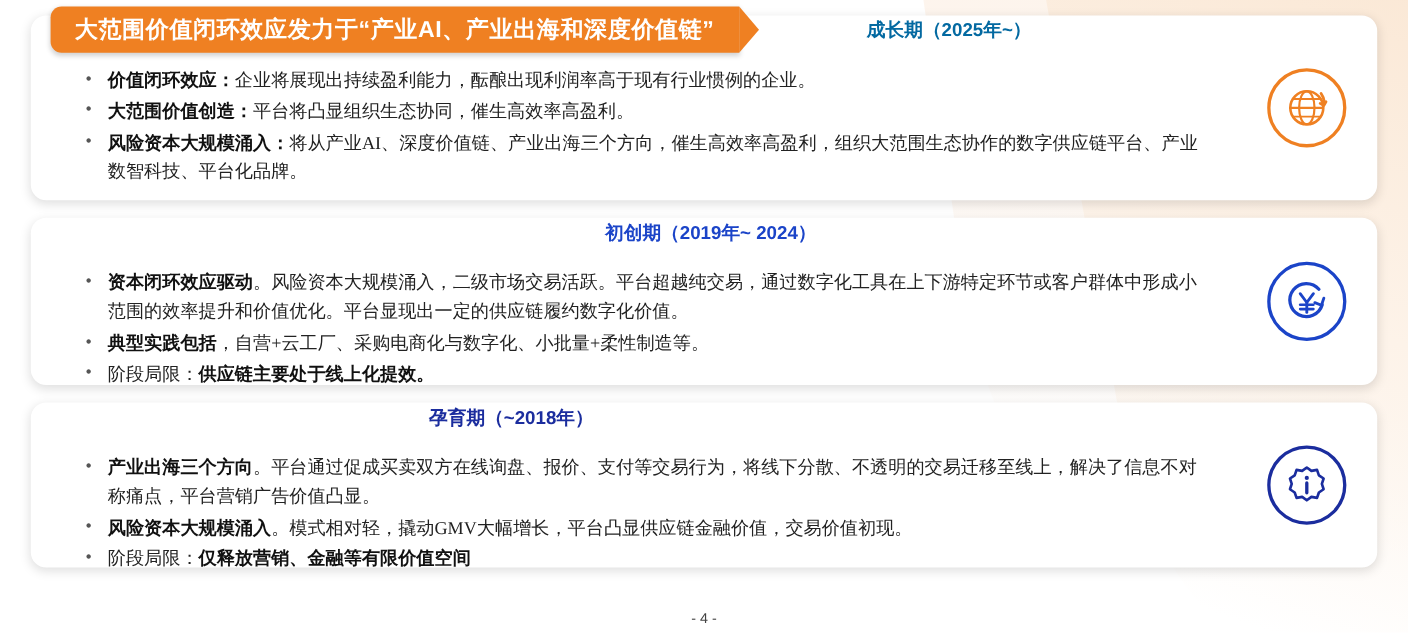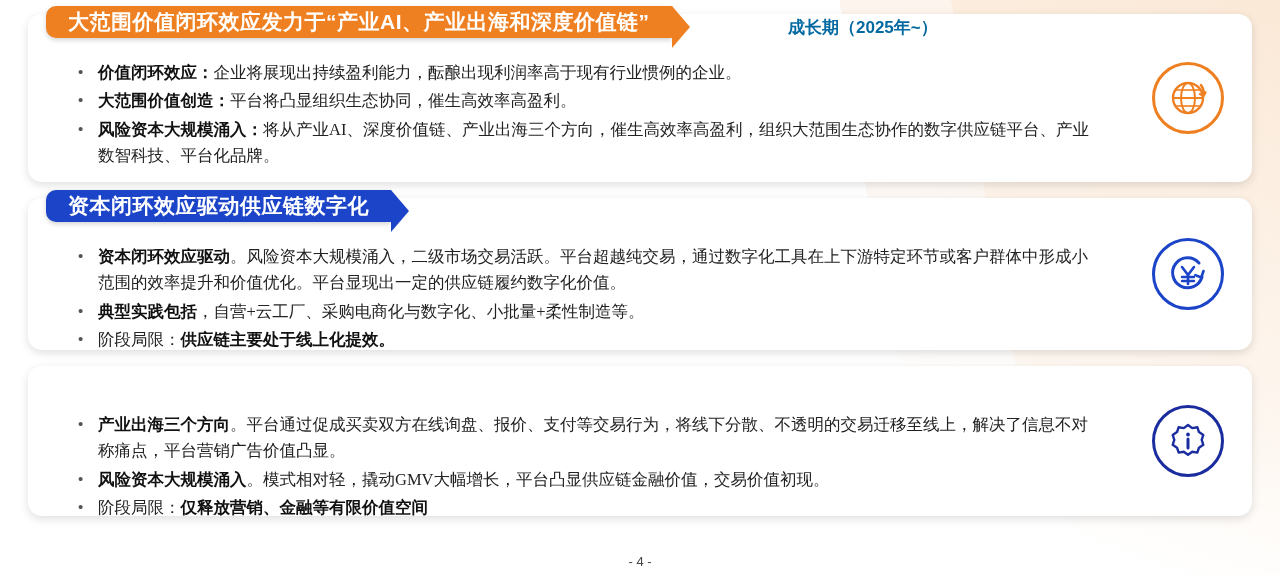--- a/index.html
+++ b/index.html
@@ -64,7 +64,7 @@
     position: absolute;
     left: 18px;
     top: -8px;
-    height: 32px;
+    height: 42px;
     display: flex;
     align-items: center;
     padding: 0 22px;

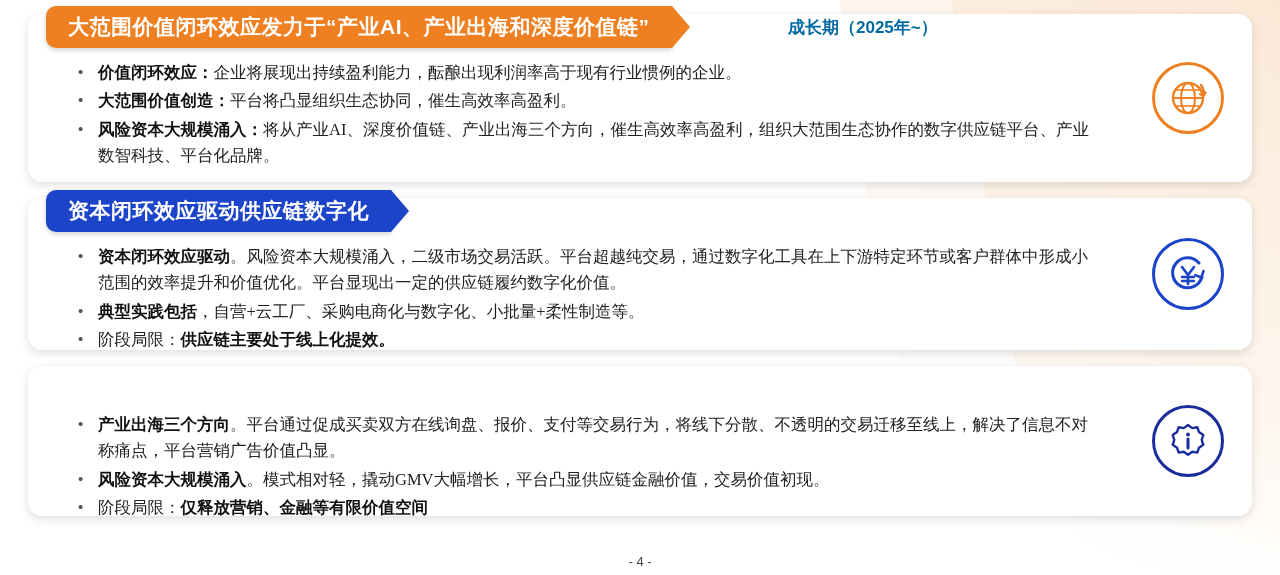--- a/index.html
+++ b/index.html
@@ -236,9 +236,6 @@
   </div>
 
   <div class="card card-2">
-    <div class="banner banner-blue">
-      <span>资本闭环效应驱动供应链数字化</span>
-    </div>
 
     <div class="bullets">
       <div class="bullet">

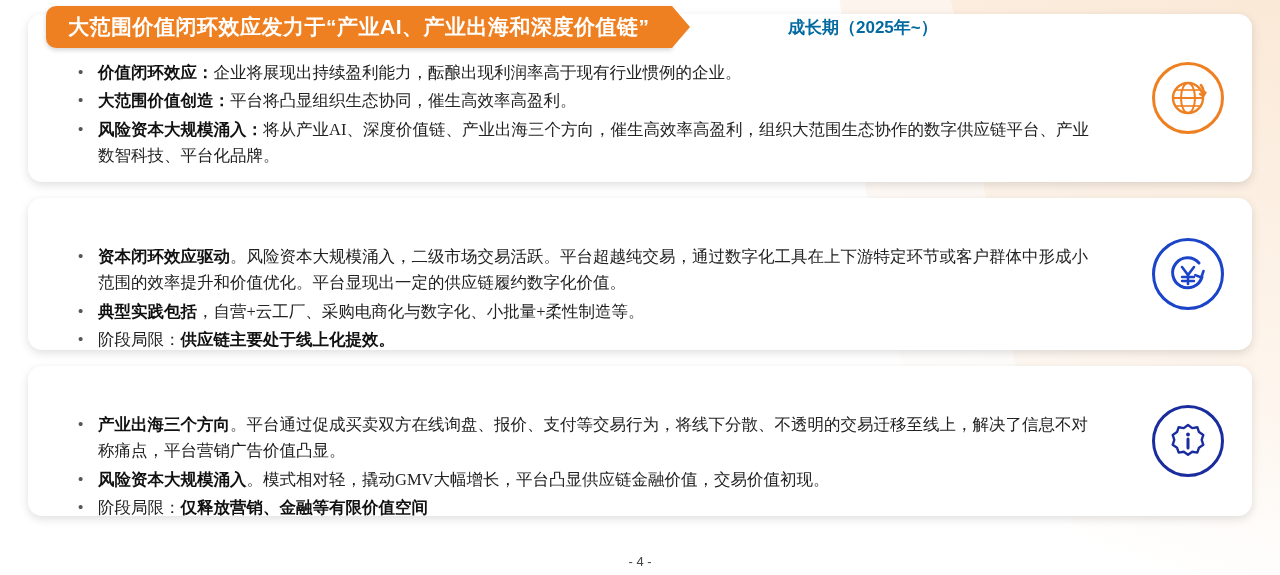--- a/index.html
+++ b/index.html
@@ -236,6 +236,7 @@
   </div>
 
   <div class="card card-2">
+    <div class="phase phase-blue" style="left: 522px;">初创期（2019年~ 2024）</div>
 
     <div class="bullets">
       <div class="bullet">

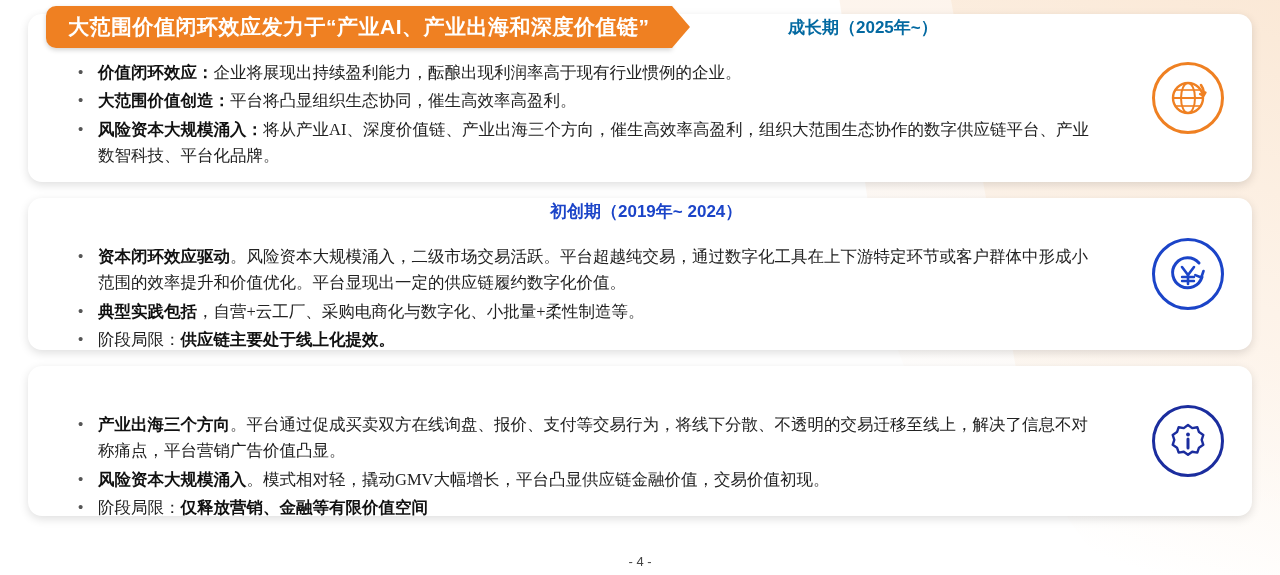--- a/index.html
+++ b/index.html
@@ -268,6 +268,7 @@
   </div>
 
   <div class="card card-3">
+    <div class="phase phase-blue-dark" style="left: 362px;">孕育期（~2018年）</div>
 
     <div class="bullets">
       <div class="bullet">

